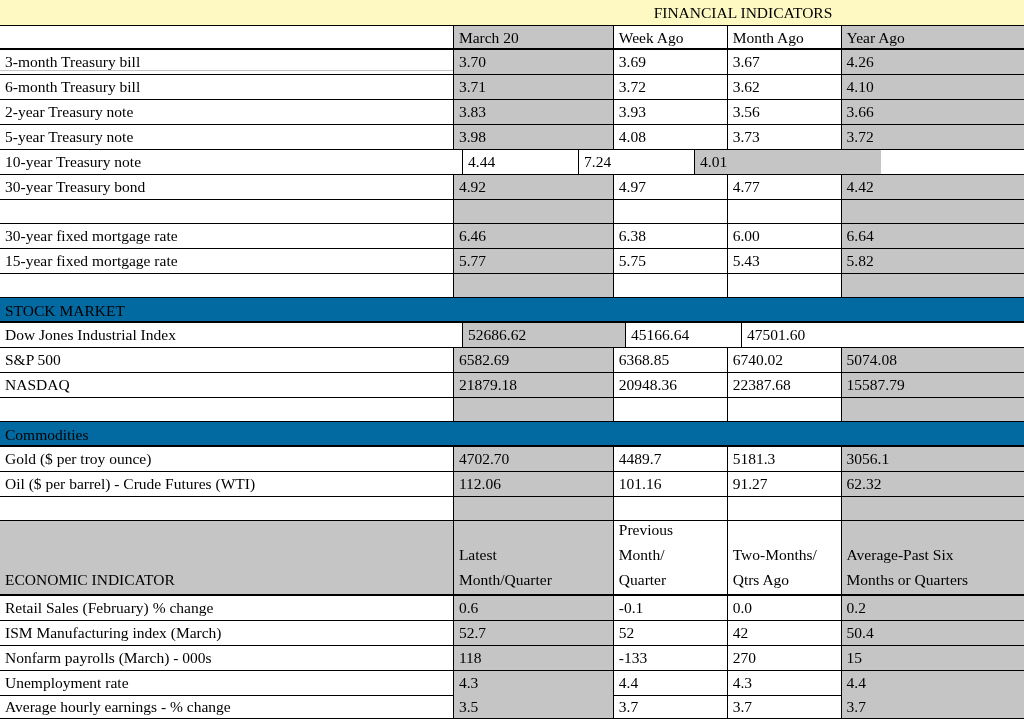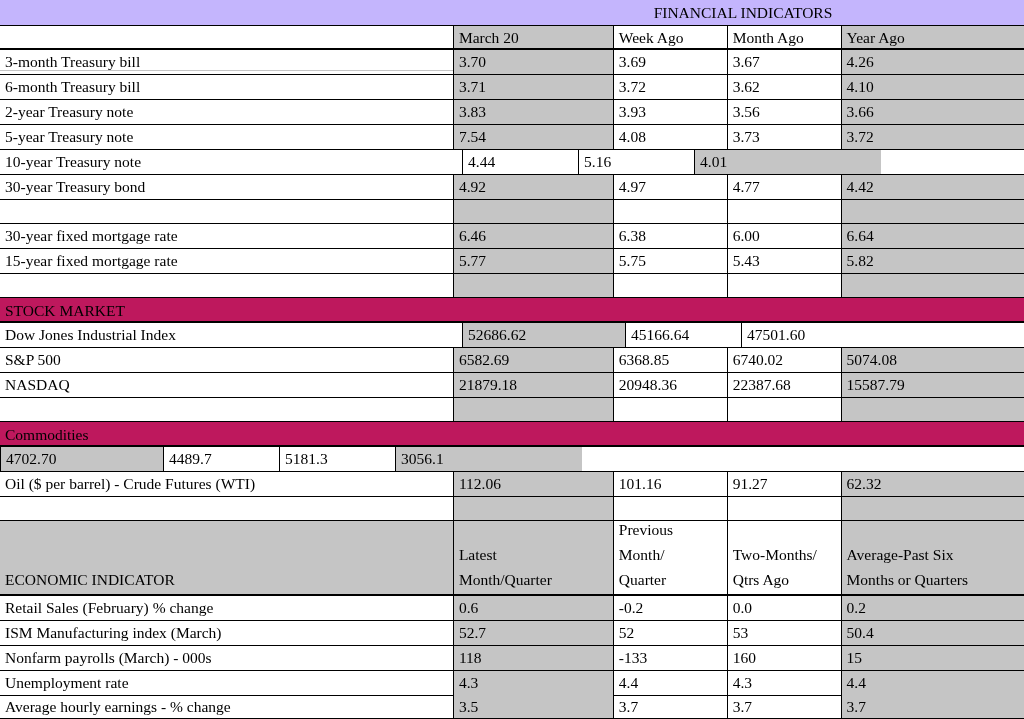--- a/index.html
+++ b/index.html
@@ -10,7 +10,7 @@
   }
   #table-root{width:1024px;height:719px;}
   .row{display:flex;box-sizing:border-box;height:25px;border-bottom:1px solid #000;background:#fff;}
-  .row.title{height:26px;background:#c4b5fd;display:block;}
+  .row.title{height:26px;background:#fef9c3;display:block;}
   .row.colheader{height:24px;border-bottom-width:2px;}
   .row.section{background:#be185d;border-bottom-width:2px;display:block;}
   .row.spacer{height:24px;}

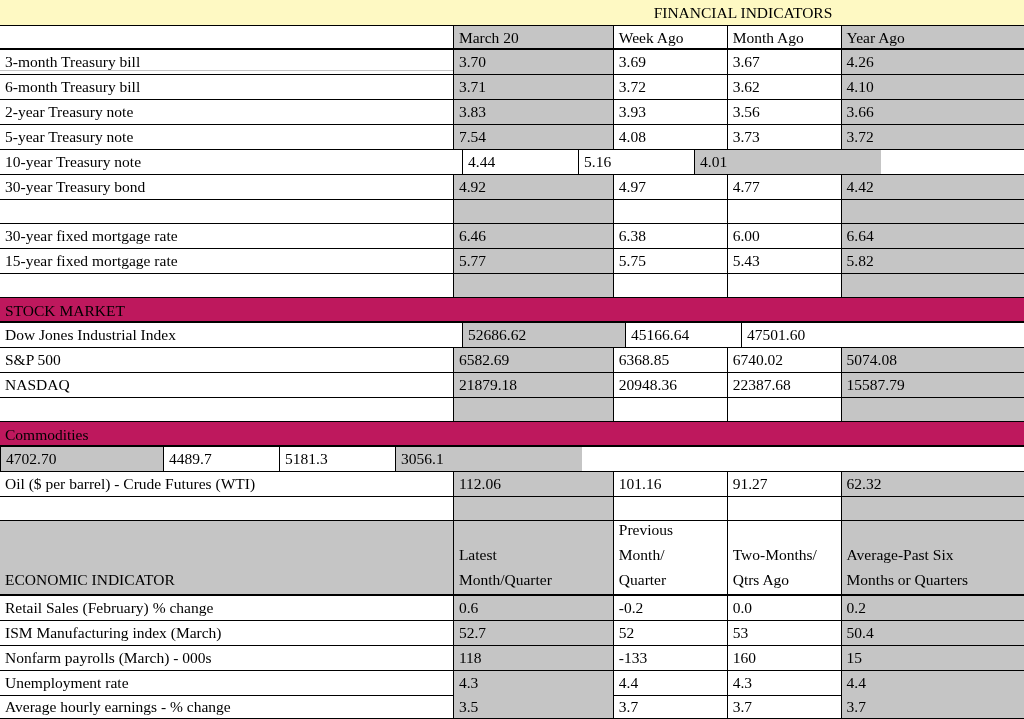--- a/index.html
+++ b/index.html
@@ -70,7 +70,7 @@
     </div>
     <div class="row data">
       <div class="cell c1">5-year Treasury note</div>
-      <div class="cell c2 g">7.54</div>
+      <div class="cell c2 g">3.98</div>
       <div class="cell c3">4.08</div>
       <div class="cell c4">3.73</div>
       <div class="cell c5 g">3.72</div>

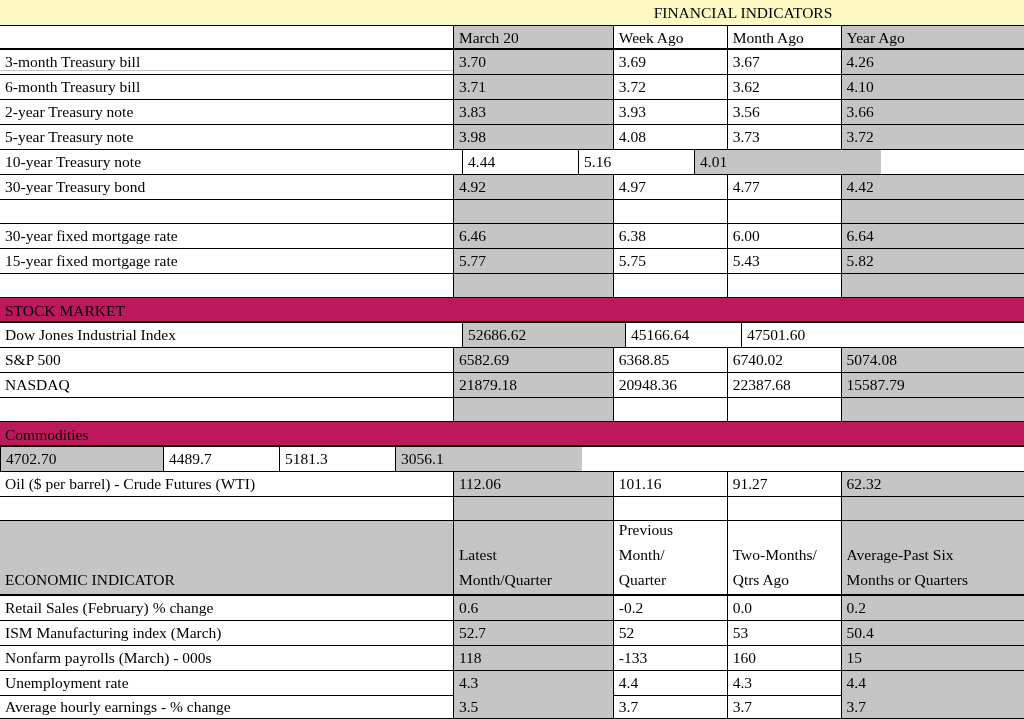--- a/index.html
+++ b/index.html
@@ -78,7 +78,7 @@
     <div class="row data">
       <div class="cell c1">10-year Treasury note</div>
       <div class="cell c3">4.44</div>
-      <div class="cell c4">5.16</div>
+      <div class="cell c4">7.24</div>
       <div class="cell c5 g">4.01</div>
     </div>
     <div class="row data">

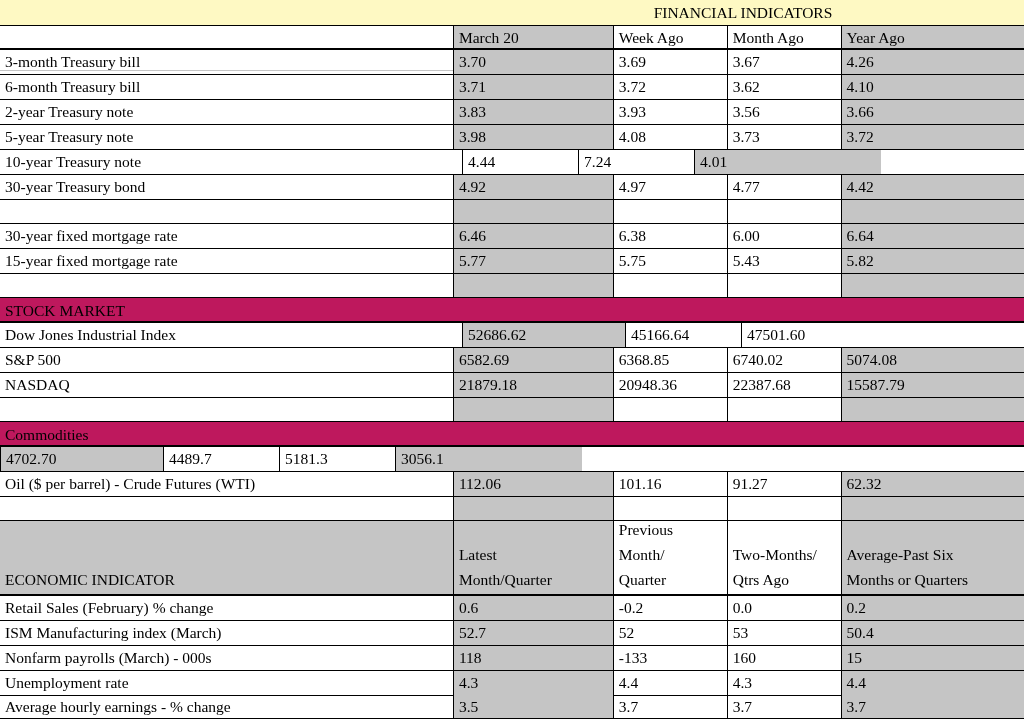--- a/index.html
+++ b/index.html
@@ -12,7 +12,7 @@
   .row{display:flex;box-sizing:border-box;height:25px;border-bottom:1px solid #000;background:#fff;}
   .row.title{height:26px;background:#fef9c3;display:block;}
   .row.colheader{height:24px;border-bottom-width:2px;}
-  .row.section{background:#be185d;border-bottom-width:2px;display:block;}
+  .row.section{background:#0369a1;border-bottom-width:2px;display:block;}
   .row.spacer{height:24px;}
   .row.econheader{height:75px;border-bottom-width:2px;}
   .row:last-child{height:23px;align-items:flex-end;}

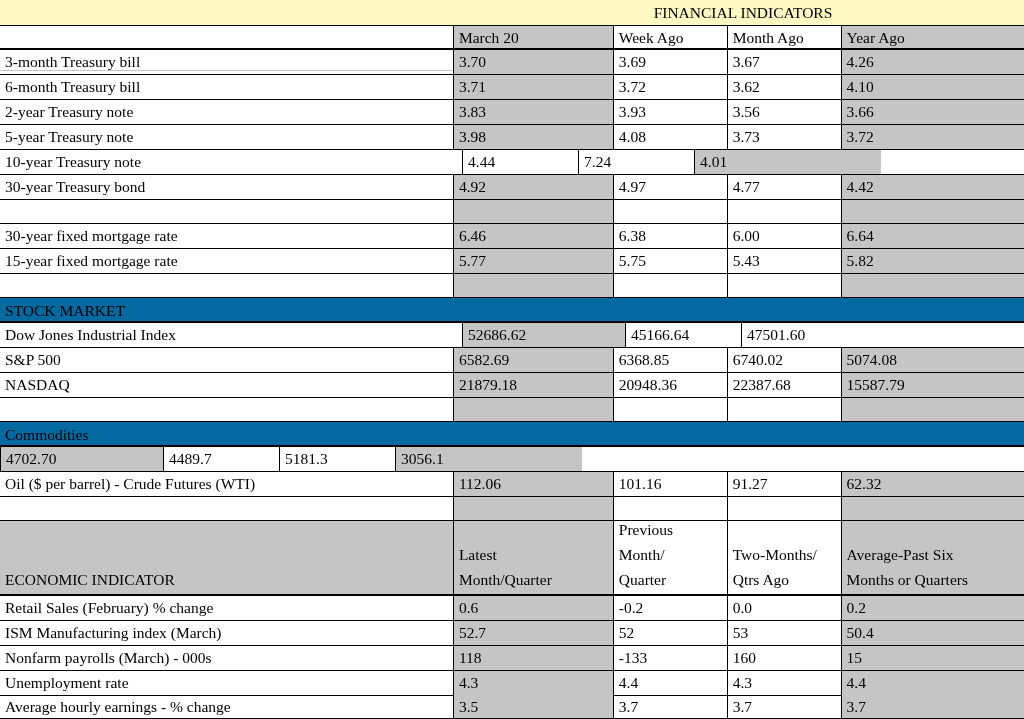--- a/index.html
+++ b/index.html
@@ -150,6 +150,7 @@
       <div class="cell sectionlabel">Commodities</div>
     </div>
     <div class="row data">
+      <div class="cell c1">Gold ($ per troy ounce)</div>
       <div class="cell c2 g">4702.70</div>
       <div class="cell c3">4489.7</div>
       <div class="cell c4">5181.3</div>

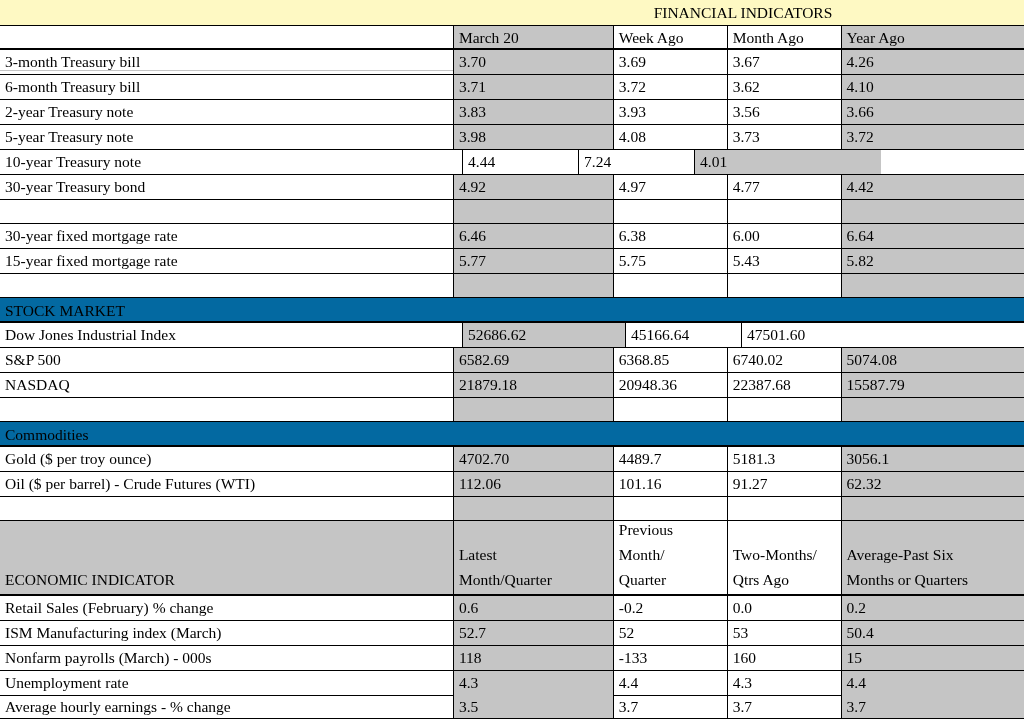--- a/index.html
+++ b/index.html
@@ -185,7 +185,7 @@
     <div class="row data">
       <div class="cell c1">Retail Sales (February) % change</div>
       <div class="cell c2 g">0.6</div>
-      <div class="cell c3">-0.2</div>
+      <div class="cell c3">-0.1</div>
       <div class="cell c4">0.0</div>
       <div class="cell c5 g">0.2</div>
     </div>

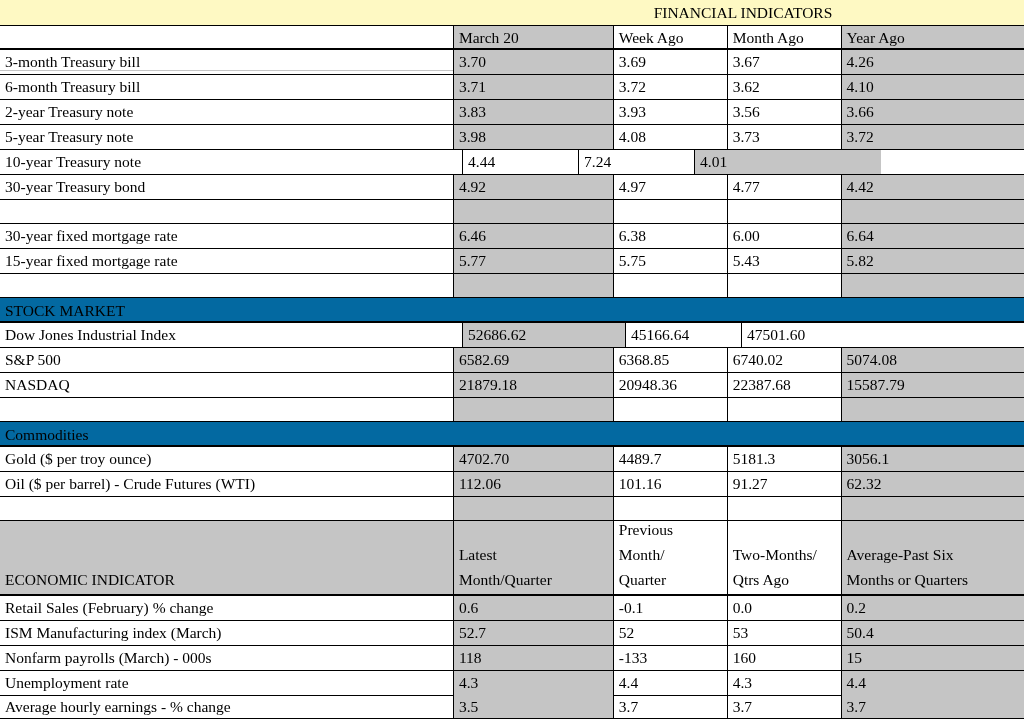--- a/index.html
+++ b/index.html
@@ -193,7 +193,7 @@
       <div class="cell c1">ISM Manufacturing index (March)</div>
       <div class="cell c2 g">52.7</div>
       <div class="cell c3">52</div>
-      <div class="cell c4">53</div>
+      <div class="cell c4">42</div>
       <div class="cell c5 g">50.4</div>
     </div>
     <div class="row data">

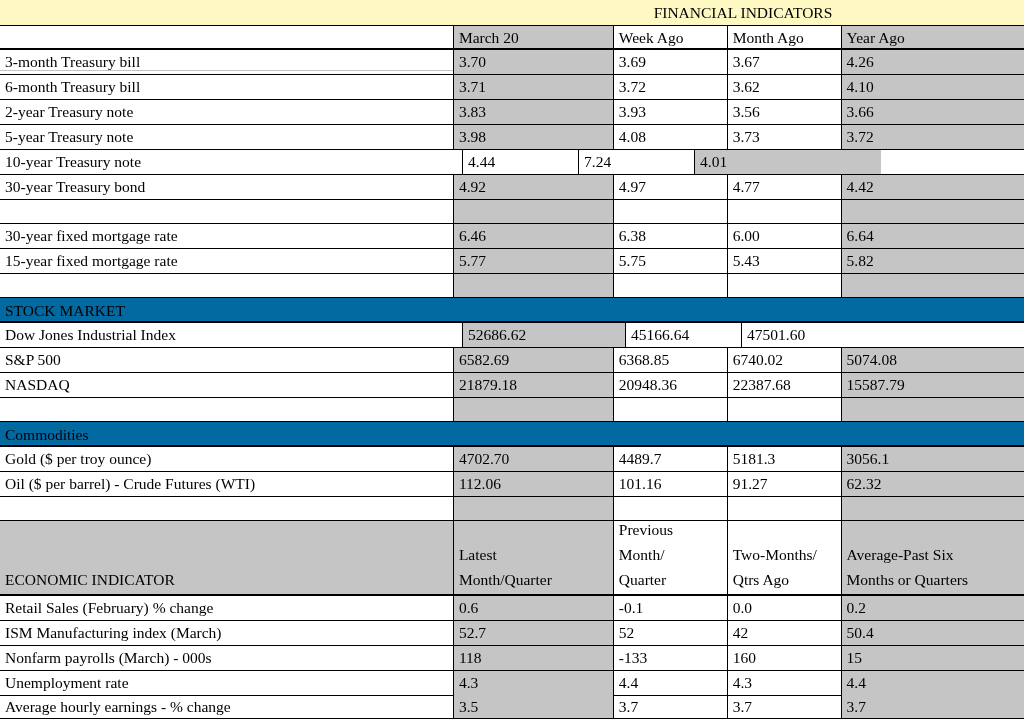--- a/index.html
+++ b/index.html
@@ -200,7 +200,7 @@
       <div class="cell c1">Nonfarm payrolls (March) - 000s</div>
       <div class="cell c2 g">118</div>
       <div class="cell c3">-133</div>
-      <div class="cell c4">160</div>
+      <div class="cell c4">270</div>
       <div class="cell c5 g">15</div>
     </div>
     <div class="row data">

